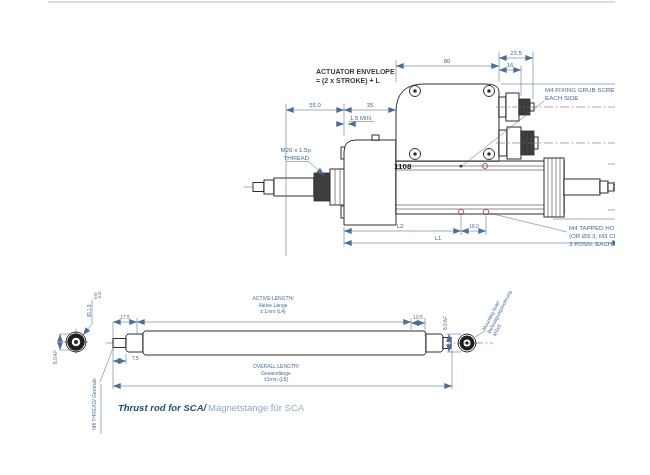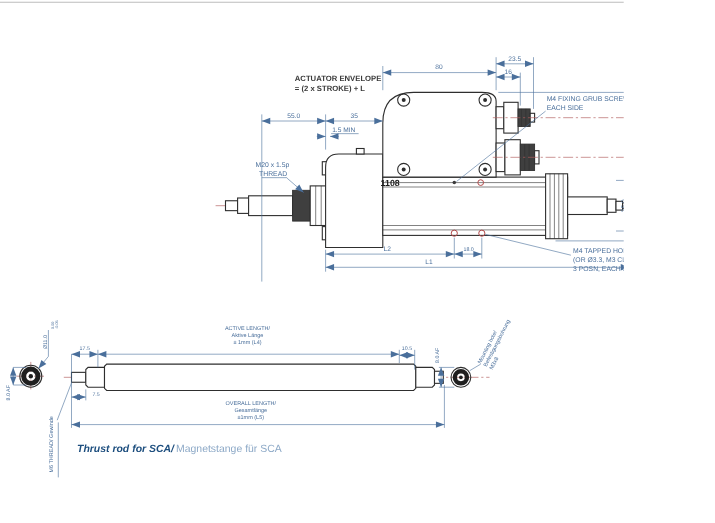--- a/index.html
+++ b/index.html
@@ -4,7 +4,7 @@
 <style>
   html,body{margin:0;padding:0;background:#fff;}
   .canvas{position:relative;width:567px;height:475px;background:#ffffff;overflow:hidden;
-          font-family:"Liberation Sans", sans-serif;}
+          font-family:"Liberation Sans", sans-serif;padding-left:48px;}
   svg{display:block;}
   
   .ln{stroke:#2e2e2e;stroke-width:1;fill:none;}

